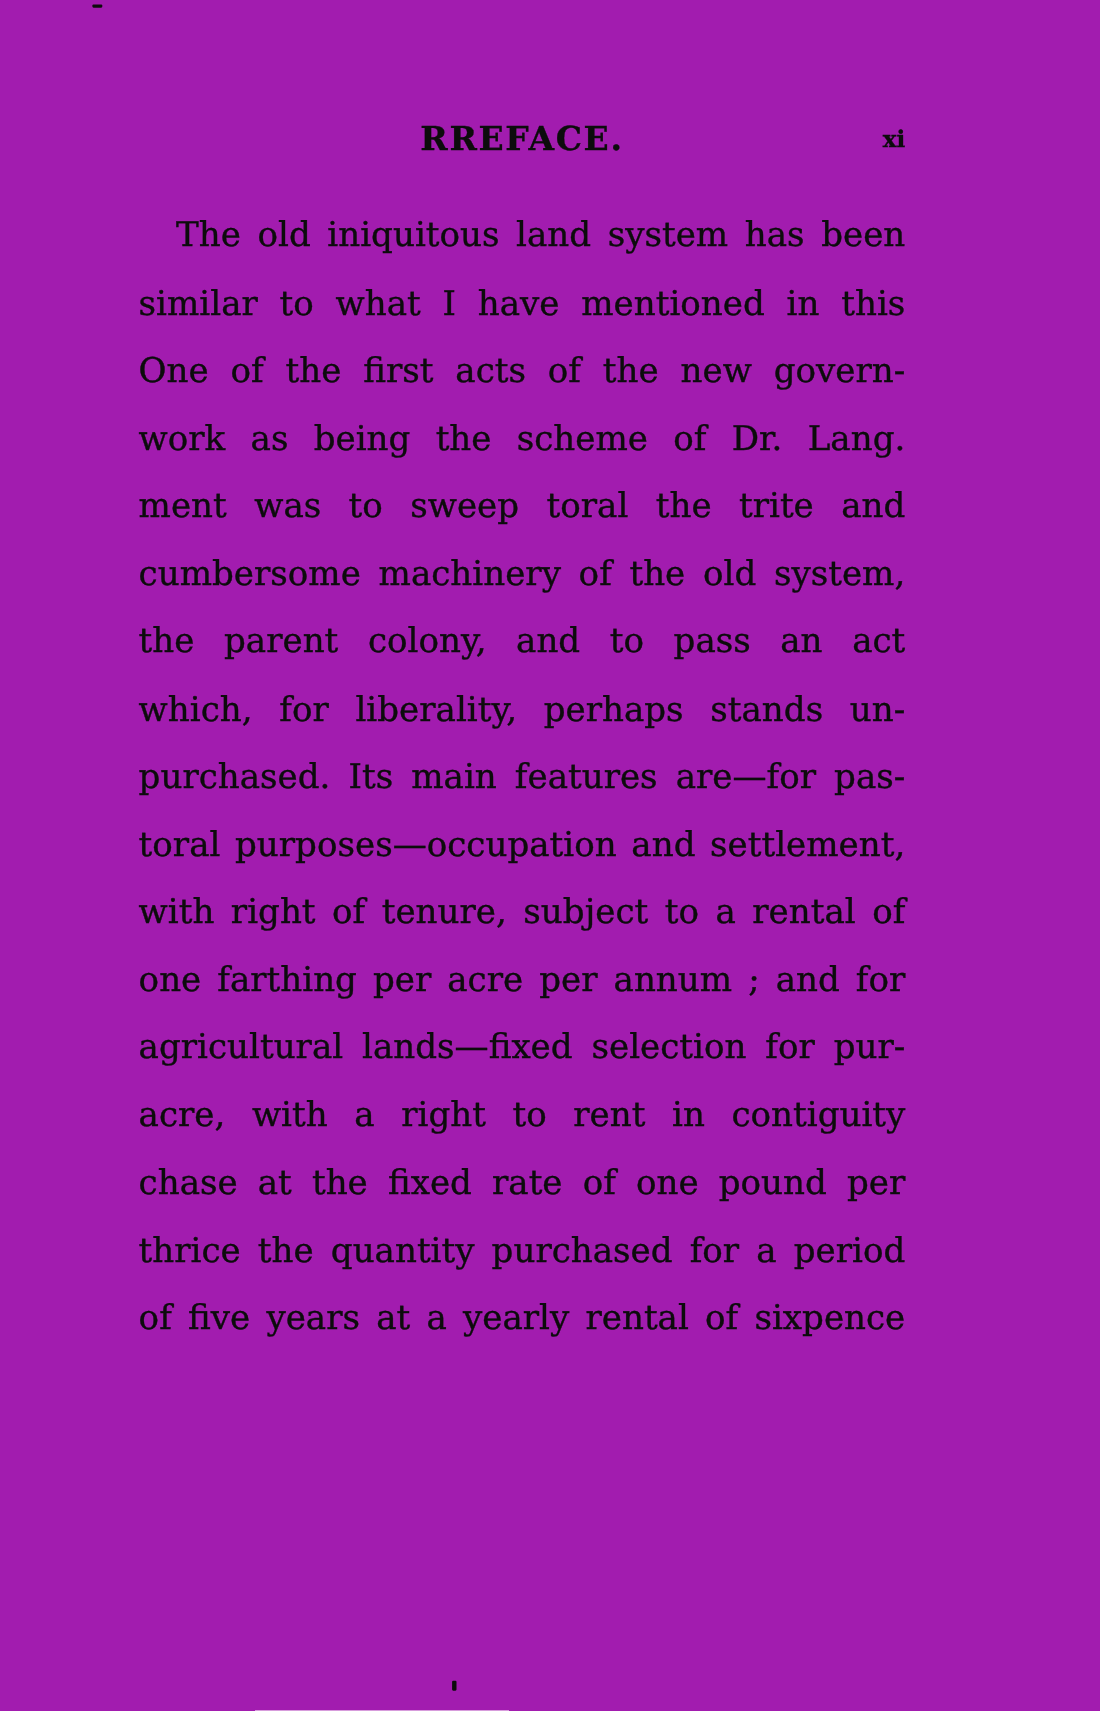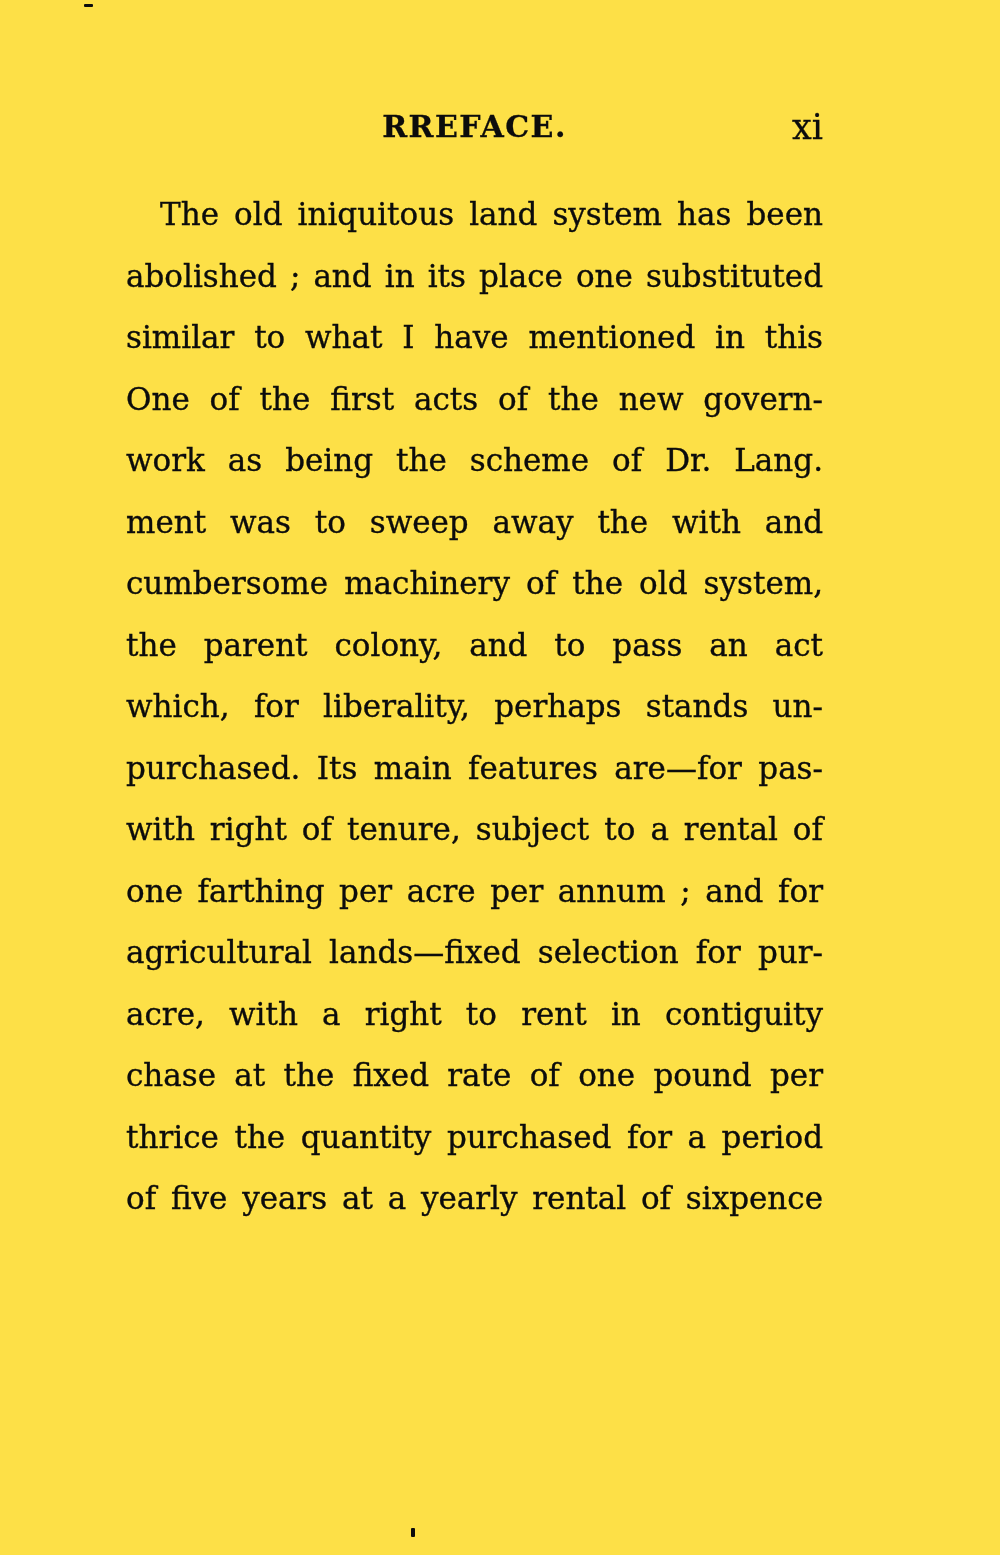--- a/index.html
+++ b/index.html
@@ -7,7 +7,7 @@
     position: relative;
     width: 1000px;
     height: 1555px;
-    background: #fde047;
+    background: #a21caf;
     overflow: hidden;
     font-family: "DejaVu Serif", "Liberation Serif", serif;
     color: #0c0c0c;

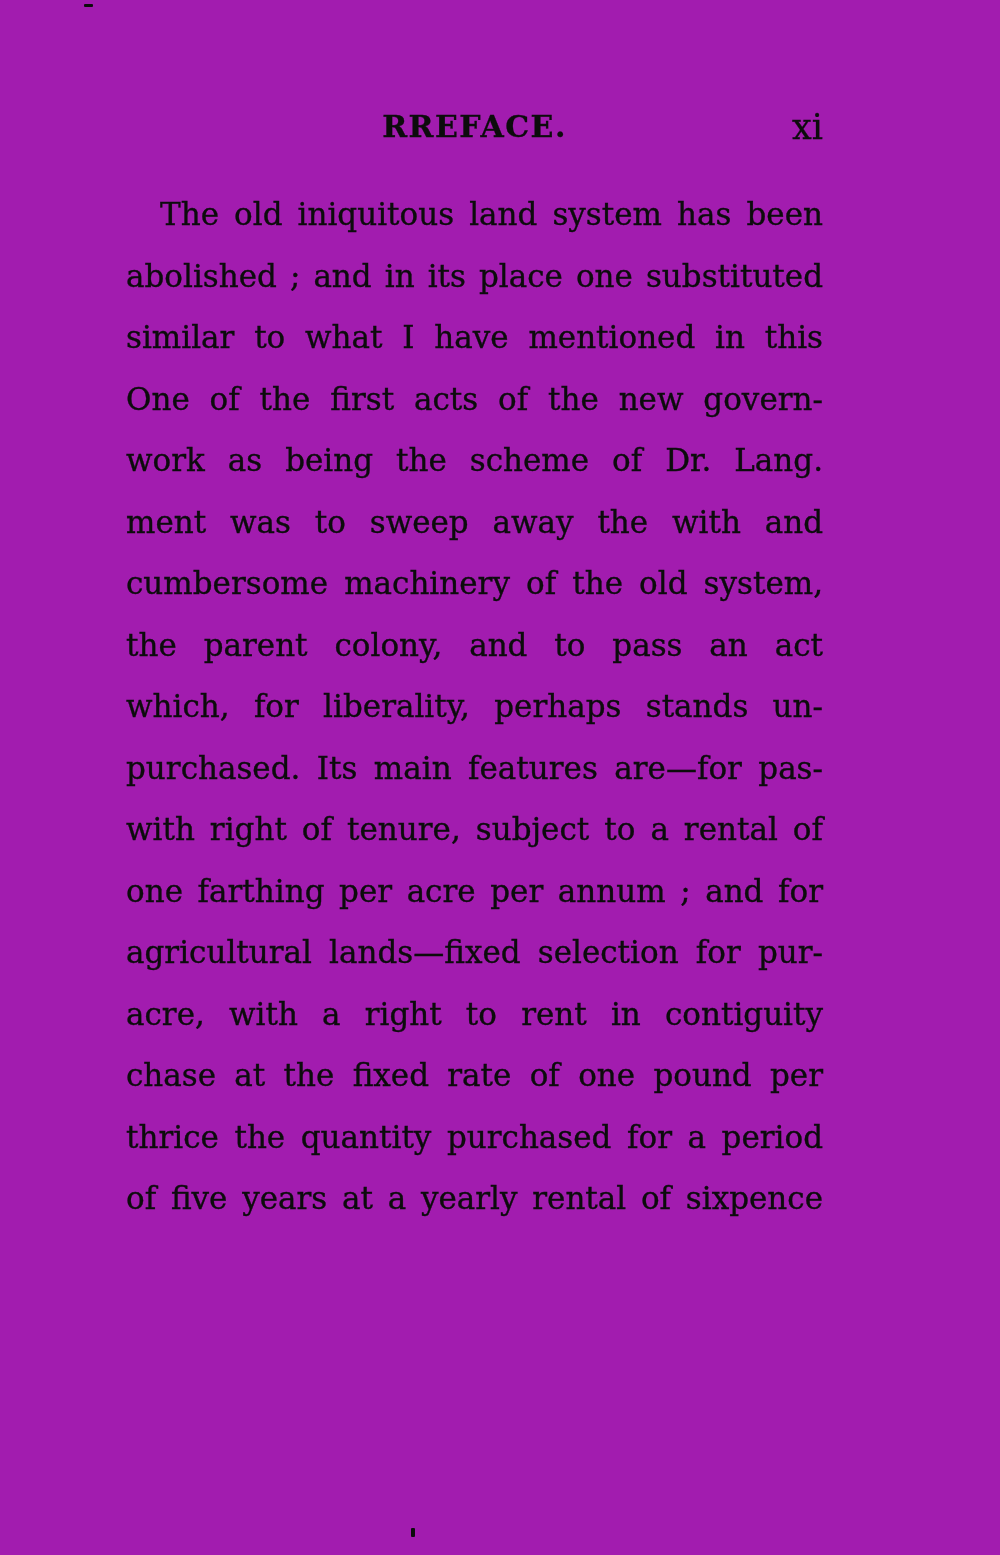--- a/index.html
+++ b/index.html
@@ -35,8 +35,8 @@
     position: absolute;
     right: 0;
     top: 0;
-    font-size: 35px;
-    font-weight: normal;
+    font-size: 21px;
+    font-weight: bold;
     line-height: 34px;
     -webkit-text-stroke: 0.3px #0c0c0c;
   }

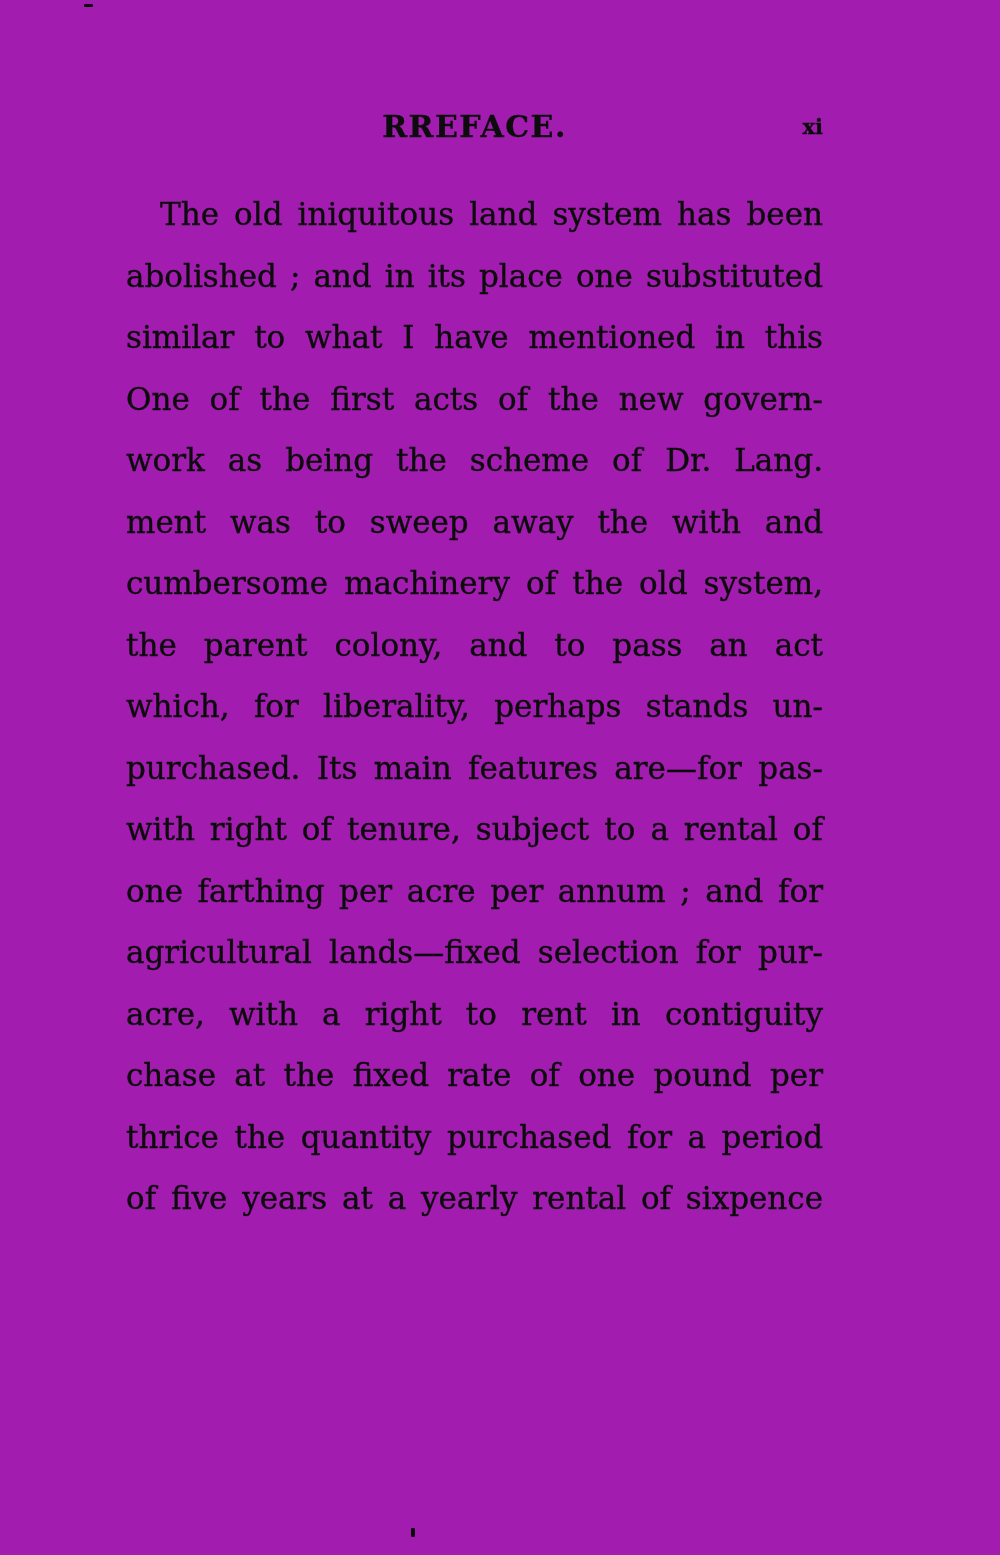--- a/index.html
+++ b/index.html
@@ -77,7 +77,6 @@
 
   <div class="body-text">
     <div class="line indent">The old iniquitous land system has been</div>
-    <div class="line">abolished ; and in its place one substituted</div>
     <div class="line">similar to what I have mentioned in this</div>
     <div class="line">One of the first acts of the new govern-</div>
     <div class="line">work as being the scheme of Dr. Lang.</div>

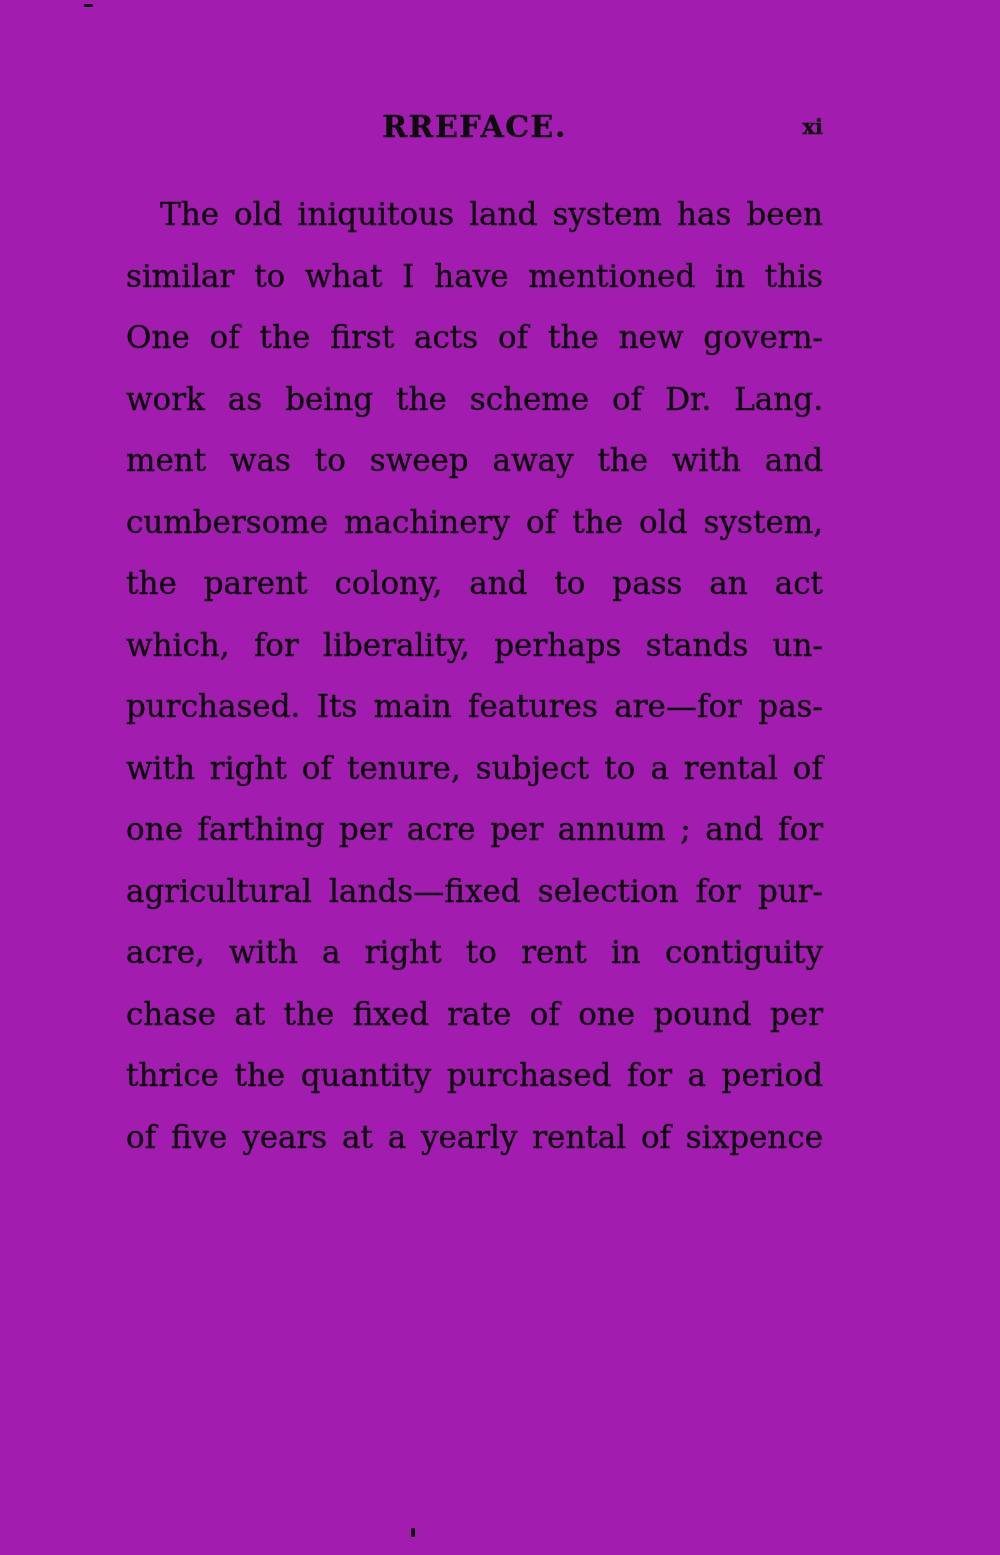--- a/index.html
+++ b/index.html
@@ -80,7 +80,7 @@
     <div class="line">similar to what I have mentioned in this</div>
     <div class="line">One of the first acts of the new govern-</div>
     <div class="line">work as being the scheme of Dr. Lang.</div>
-    <div class="line">ment was to sweep away the with and</div>
+    <div class="line">ment was to sweep toral the trite and</div>
     <div class="line">cumbersome machinery of the old system,</div>
     <div class="line">the parent colony, and to pass an act</div>
     <div class="line">which, for liberality, perhaps stands un-</div>

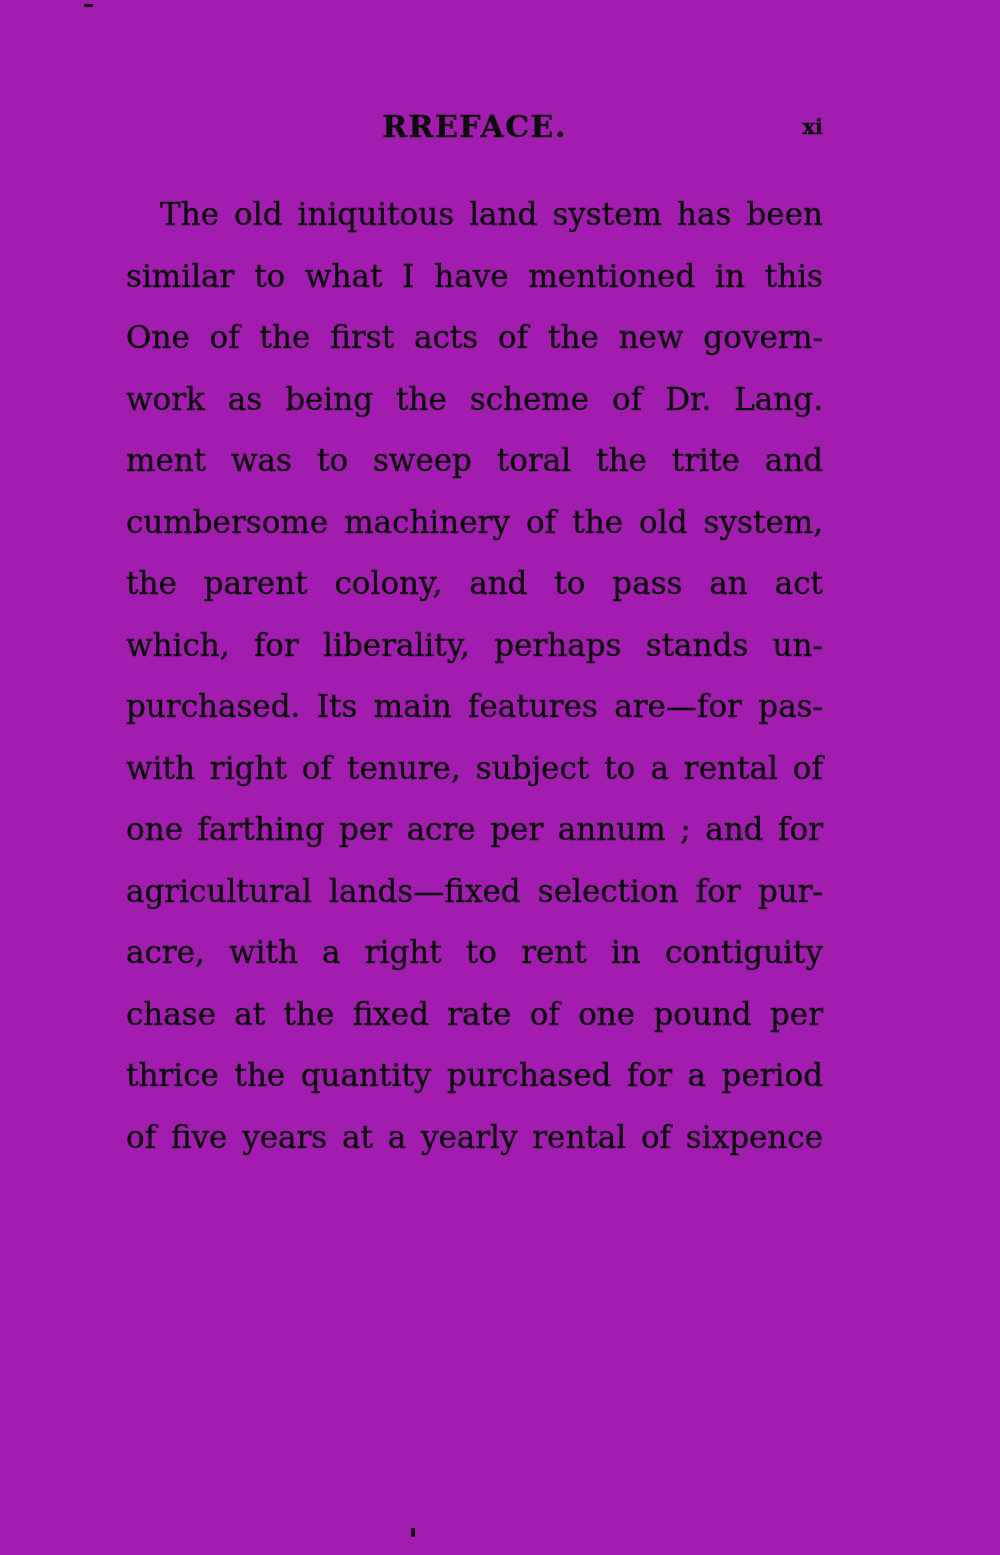--- a/index.html
+++ b/index.html
@@ -85,6 +85,7 @@
     <div class="line">the parent colony, and to pass an act</div>
     <div class="line">which, for liberality, perhaps stands un-</div>
     <div class="line">purchased. Its main features are—for pas-</div>
+    <div class="line">toral purposes—occupation and settlement,</div>
     <div class="line">with right of tenure, subject to a rental of</div>
     <div class="line">one farthing per acre per annum ; and for</div>
     <div class="line">agricultural lands—fixed selection for pur-</div>

